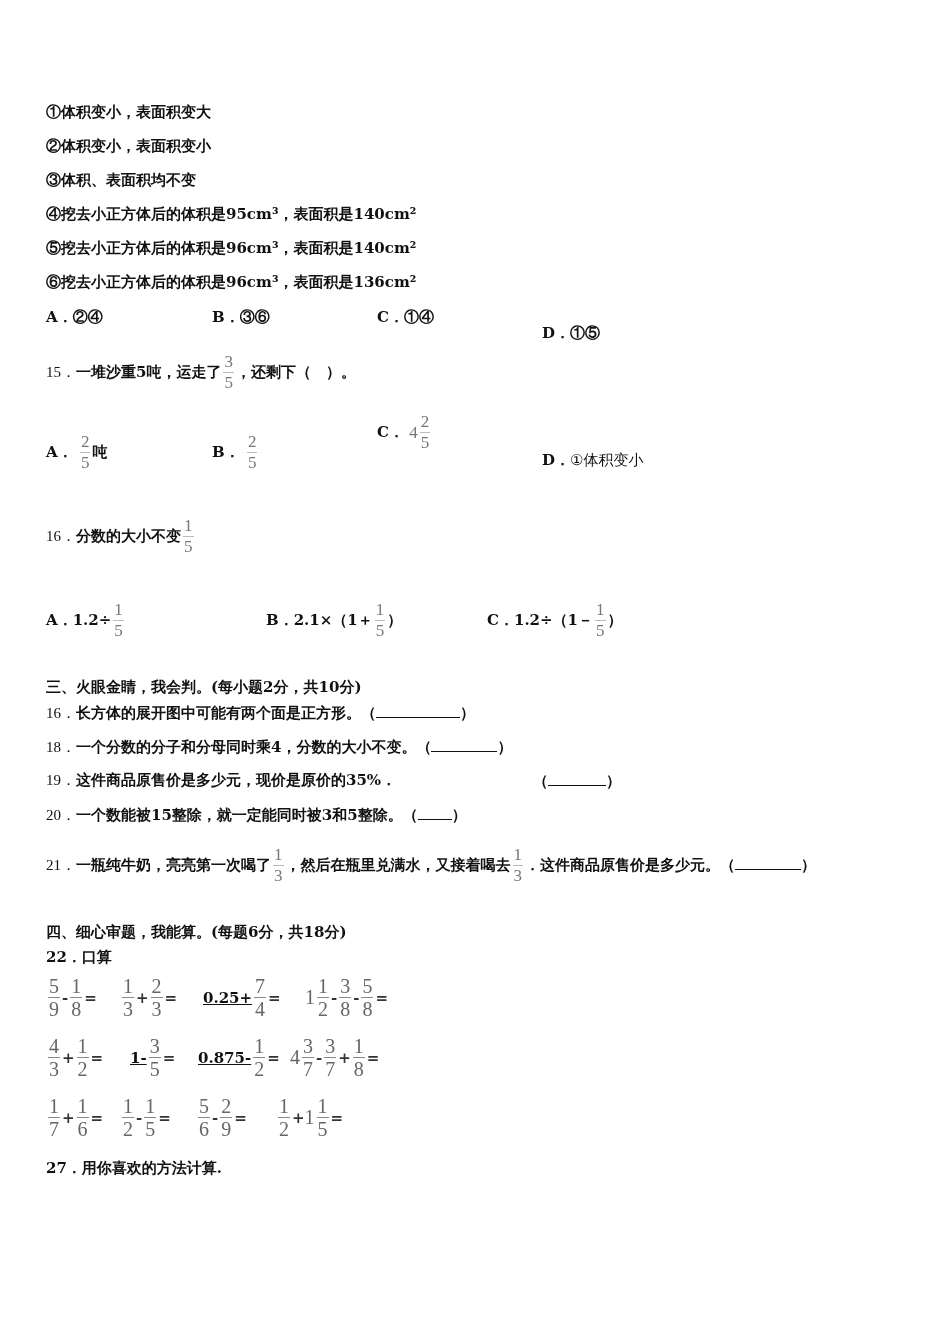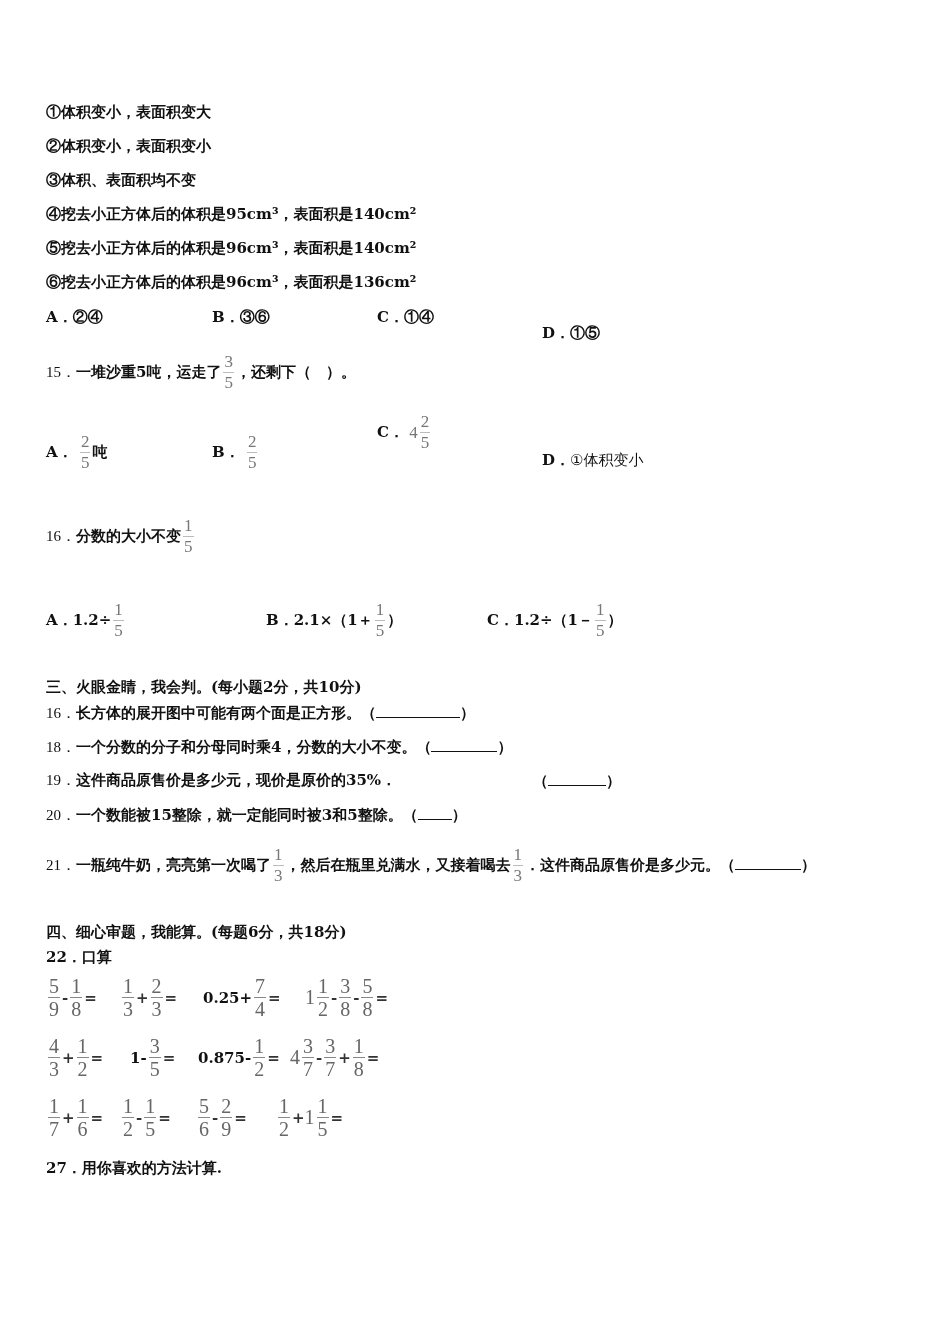--- a/index.html
+++ b/index.html
@@ -17,7 +17,7 @@
   .calc .frac { font-size: 20px; line-height: 22px; color: #666; }
   .calc .frac .n { border-bottom: 1.5px solid #888; }
   .calc .op { color: #333; font-weight: bold; vertical-align: middle; font-size: 15px; }
-  .calc .dec { font-weight: bold; vertical-align: middle; }
+  .calc .dec { font-weight: bold; vertical-align: middle; text-decoration: underline; }
   .calc .whole { font-size: 20px; color: #666; }
   .blank { display: inline-block; border-bottom: 1px solid #111; height: 14px; }
 </style>

